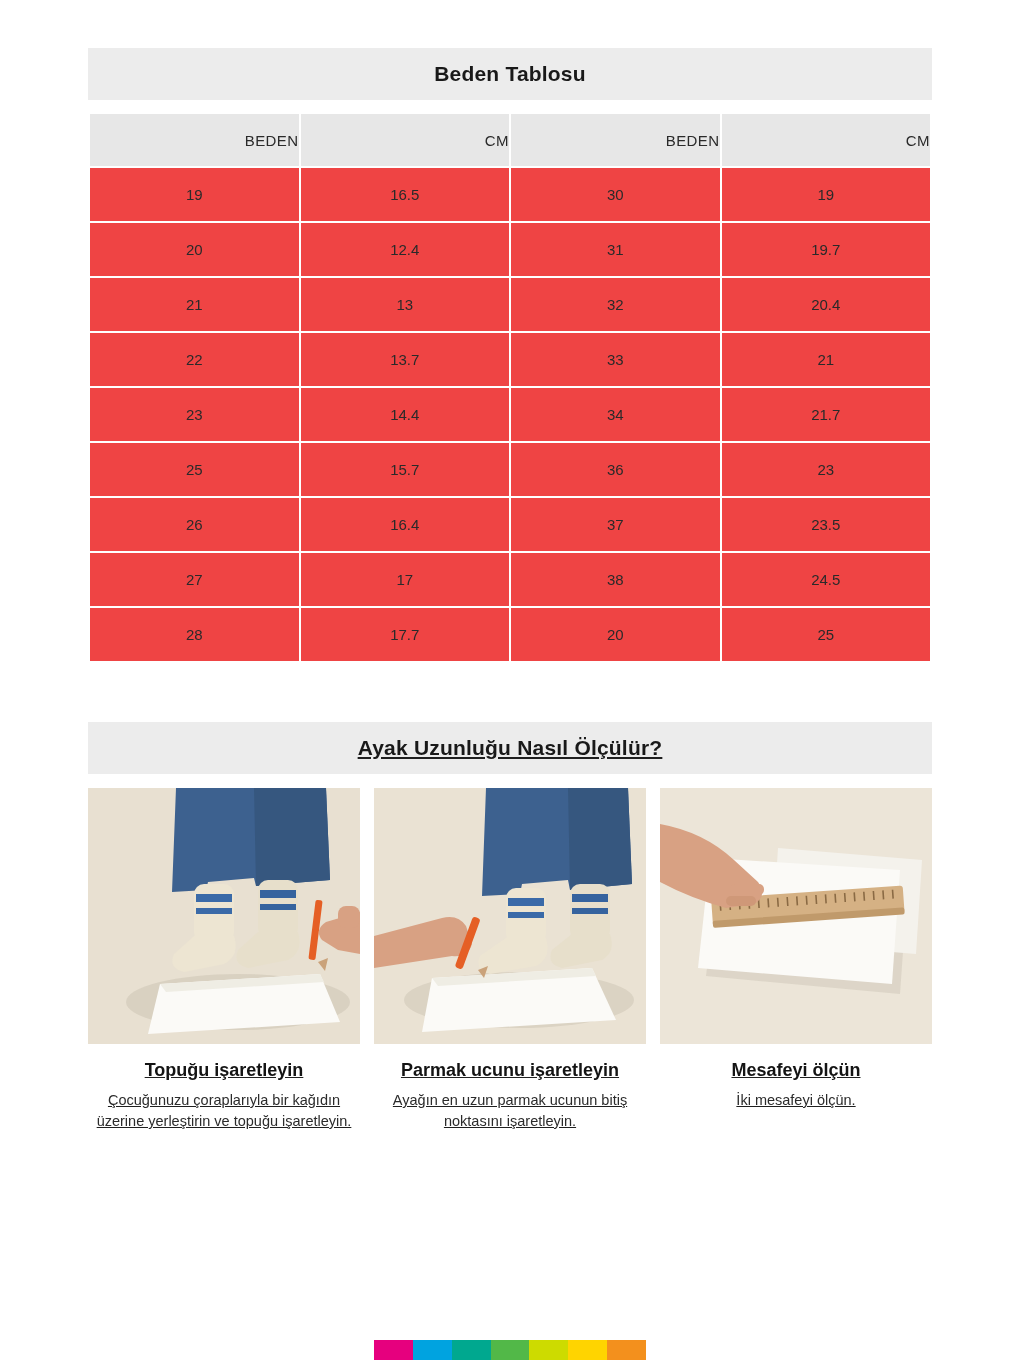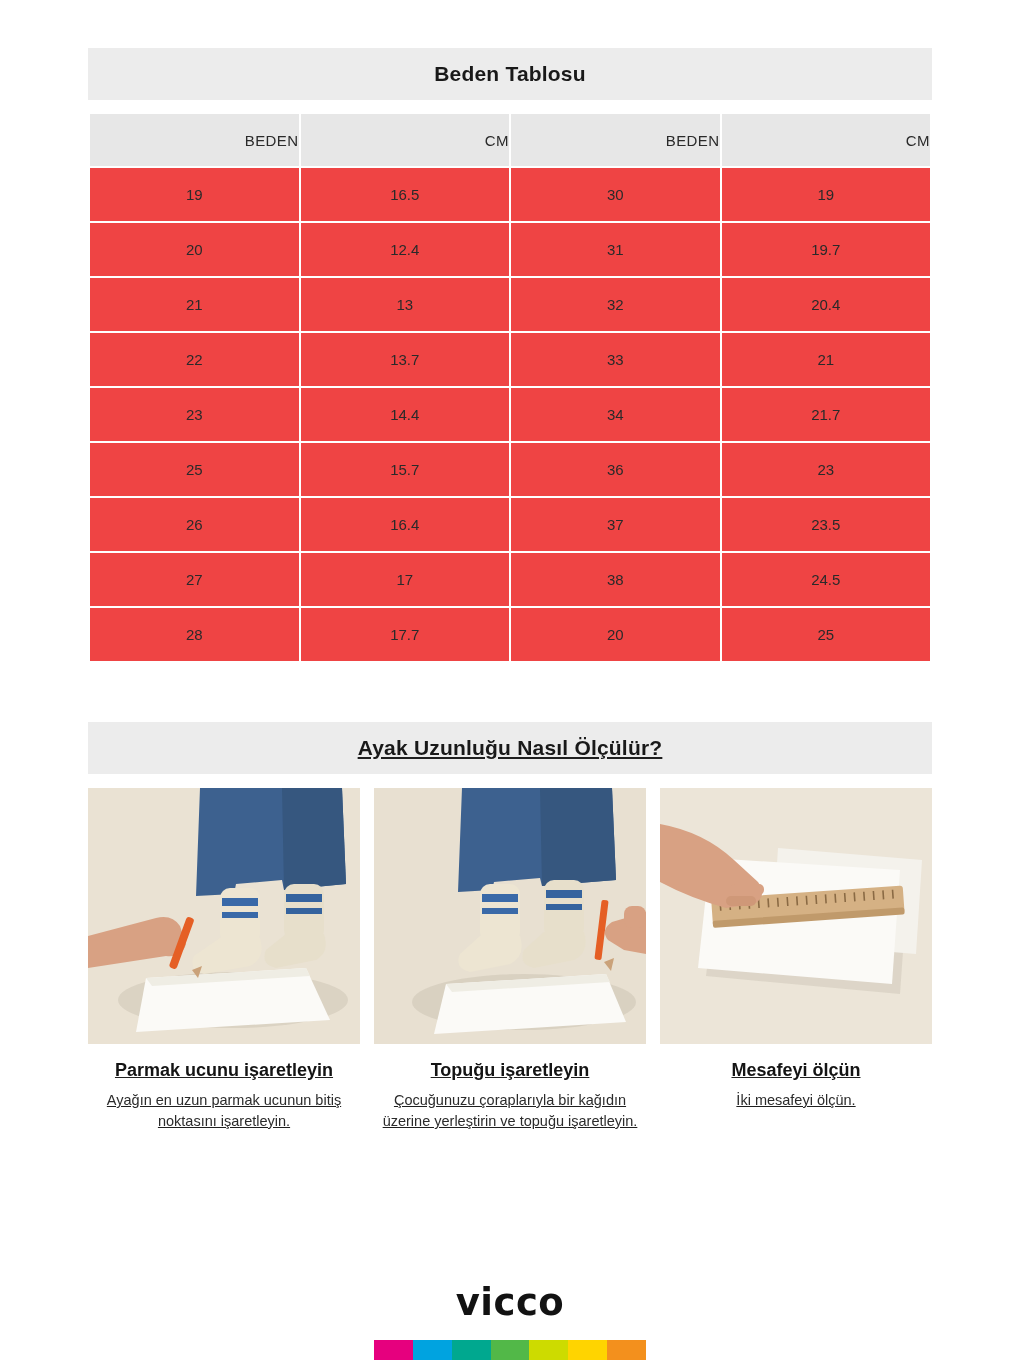--- a/index.html
+++ b/index.html
@@ -129,32 +129,6 @@
     <div class="title-bar">Ayak Uzunluğu Nasıl Ölçülür?</div>
 
     <div class="steps">
-
-      <div class="step">
-        <div class="photo">
-          <svg viewBox="0 0 272 256">
-            <rect width="272" height="256" fill="#eae2d3"></rect>
-            <ellipse cx="145" cy="212" rx="115" ry="28" fill="rgba(90,80,60,0.10)"></ellipse>
-            <polygon points="58,190 218,180 242,232 48,244" fill="#fbfaf7"></polygon>
-            <polygon points="58,190 218,180 222,188 64,198" fill="#efede4"></polygon>
-            <path d="M112 0 H254 L258 96 L196 102 L194 92 L148 96 L146 106 L108 108 Z" fill="#3d618f"></path>
-            <path d="M194 0 H254 L258 96 L196 102 Z" fill="#36577f"></path>
-            <rect x="132" y="100" width="40" height="56" rx="10" fill="#ede5d2"></rect>
-            <rect x="196" y="96" width="40" height="56" rx="10" fill="#e7dfcb"></rect>
-            <rect x="134" y="110" width="36" height="8" fill="#3a6aa8"></rect>
-            <rect x="134" y="124" width="36" height="6" fill="#3a6aa8"></rect>
-            <rect x="198" y="106" width="36" height="8" fill="#35639e"></rect>
-            <rect x="198" y="120" width="36" height="6" fill="#35639e"></rect>
-            <path d="M172 150 Q178 170 162 178 L116 186 Q100 182 106 168 L132 150 Z" fill="#ede5d2"></path>
-            <path d="M236 146 Q242 164 228 172 L188 180 Q172 176 178 162 L198 146 Z" fill="#e7dfcb"></path>
-            <path d="M0 148 L68 130 Q84 126 92 138 L98 156 Q94 170 78 168 L0 180 Z" fill="#d8a183"></path>
-            <rect x="90" y="128" width="8" height="54" rx="3" fill="#e55f25" transform="rotate(20 94 154)"></rect>
-            <polygon points="104,182 114,178 110,190" fill="#caa27a"></polygon>
-          </svg>
-        </div>
-        <div class="step-heading">Parmak ucunu işaretleyin</div>
-        <div class="step-desc">Ayağın en uzun parmak ucunun bitiş noktasını işaretleyin.</div>
-      </div>
 
       <div class="step">
         <div class="photo">
@@ -186,6 +160,32 @@
       <div class="step">
         <div class="photo">
           <svg viewBox="0 0 272 256">
+            <rect width="272" height="256" fill="#eae2d3"></rect>
+            <ellipse cx="145" cy="212" rx="115" ry="28" fill="rgba(90,80,60,0.10)"></ellipse>
+            <polygon points="58,190 218,180 242,232 48,244" fill="#fbfaf7"></polygon>
+            <polygon points="58,190 218,180 222,188 64,198" fill="#efede4"></polygon>
+            <path d="M112 0 H254 L258 96 L196 102 L194 92 L148 96 L146 106 L108 108 Z" fill="#3d618f"></path>
+            <path d="M194 0 H254 L258 96 L196 102 Z" fill="#36577f"></path>
+            <rect x="132" y="100" width="40" height="56" rx="10" fill="#ede5d2"></rect>
+            <rect x="196" y="96" width="40" height="56" rx="10" fill="#e7dfcb"></rect>
+            <rect x="134" y="110" width="36" height="8" fill="#3a6aa8"></rect>
+            <rect x="134" y="124" width="36" height="6" fill="#3a6aa8"></rect>
+            <rect x="198" y="106" width="36" height="8" fill="#35639e"></rect>
+            <rect x="198" y="120" width="36" height="6" fill="#35639e"></rect>
+            <path d="M172 150 Q178 170 162 178 L116 186 Q100 182 106 168 L132 150 Z" fill="#ede5d2"></path>
+            <path d="M236 146 Q242 164 228 172 L188 180 Q172 176 178 162 L198 146 Z" fill="#e7dfcb"></path>
+            <path d="M0 148 L68 130 Q84 126 92 138 L98 156 Q94 170 78 168 L0 180 Z" fill="#d8a183"></path>
+            <rect x="90" y="128" width="8" height="54" rx="3" fill="#e55f25" transform="rotate(20 94 154)"></rect>
+            <polygon points="104,182 114,178 110,190" fill="#caa27a"></polygon>
+          </svg>
+        </div>
+        <div class="step-heading">Parmak ucunu işaretleyin</div>
+        <div class="step-desc">Ayağın en uzun parmak ucunun bitiş noktasını işaretleyin.</div>
+      </div>
+
+      <div class="step">
+        <div class="photo">
+          <svg viewBox="0 0 272 256">
             <rect width="272" height="256" fill="#ece5d8"></rect>
             <polygon points="60,78 248,92 240,206 46,188" fill="rgba(90,80,60,0.10)"></polygon>
             <polygon points="118,60 262,72 256,166 112,154" fill="#f4f2ec"></polygon>

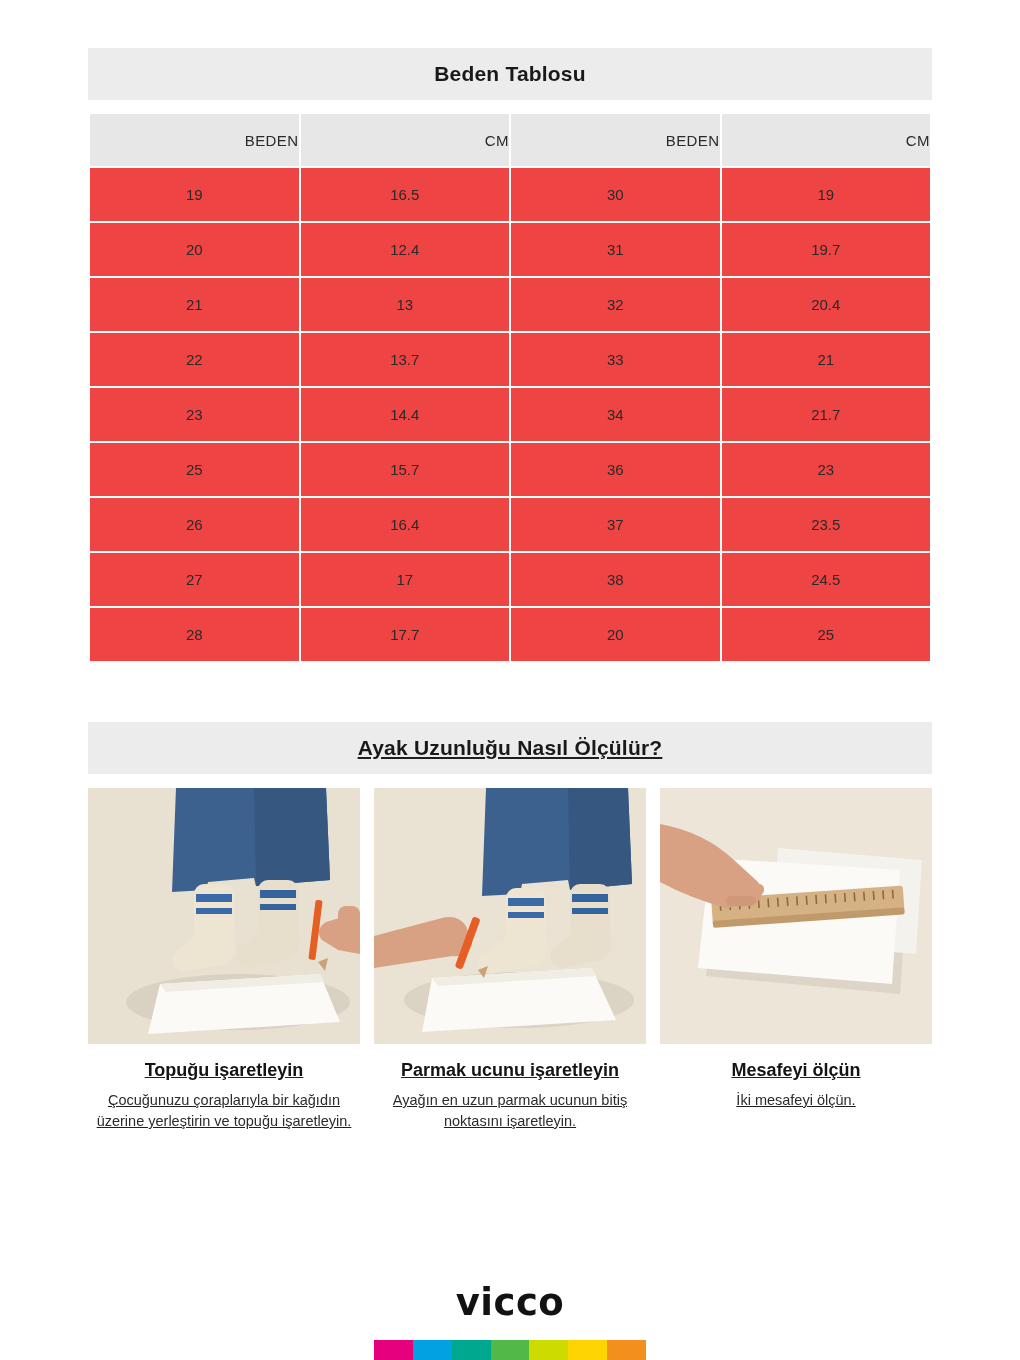--- a/index.html
+++ b/index.html
@@ -210,7 +210,6 @@
 </div>
 
 <div class="footer">
-  <div class="brand">vicco</div>
   <div class="color-bar">
       <span style="background: rgb(230, 0, 126);"></span>
       <span style="background: rgb(0, 163, 224);"></span>

